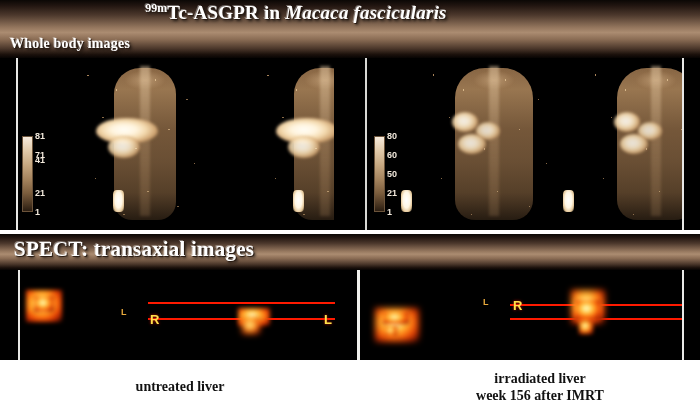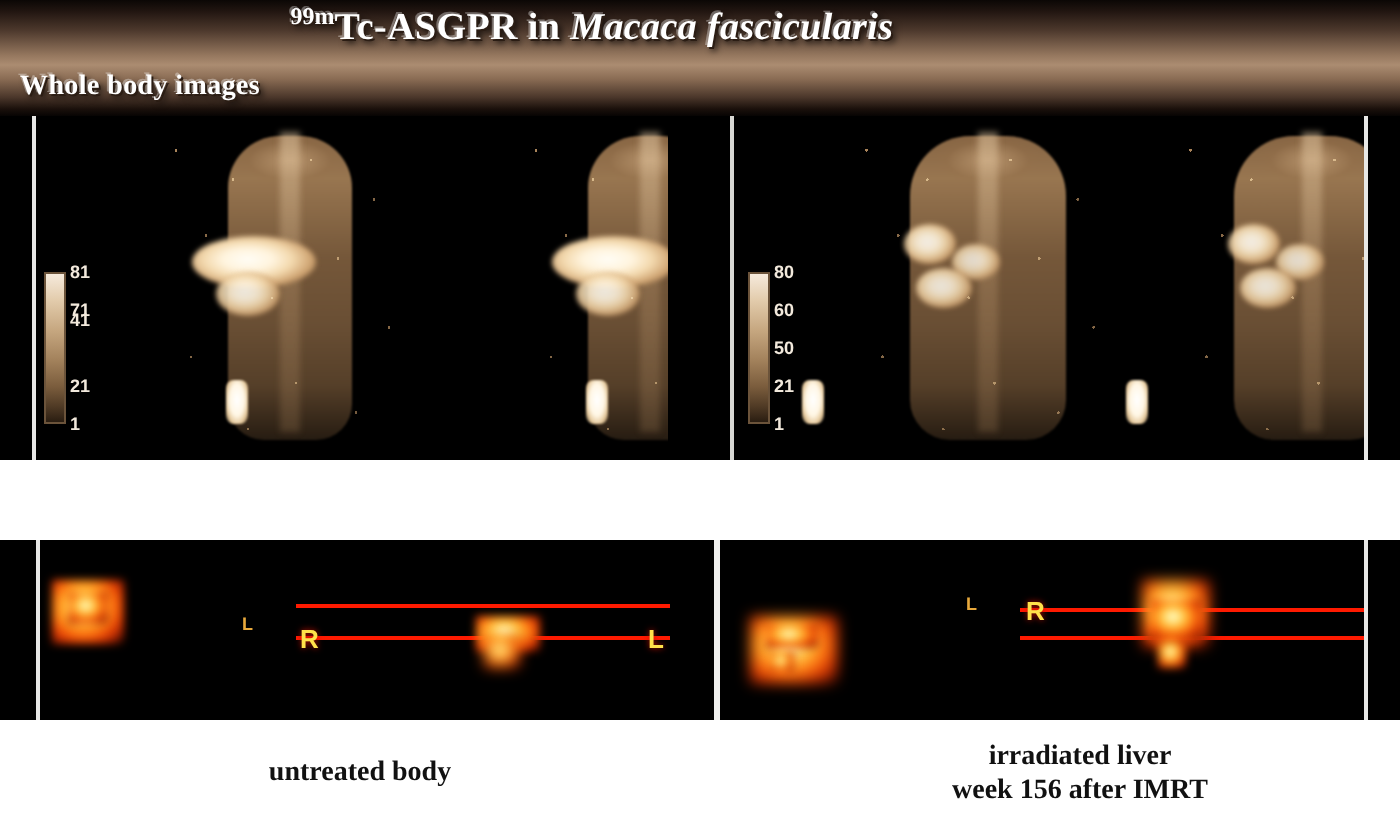--- a/index.html
+++ b/index.html
@@ -248,6 +248,9 @@
     <div class="marker" style="left:195px;top:132px;"></div>
   </div>
 
+  <div class="band" id="spect-band">
+    <div class="band-title" id="subtitle-spect">SPECT: transaxial images</div>
+  </div>
 
   <div id="spect-row"></div>
   <div class="edge" id="spect-edge-left"></div>

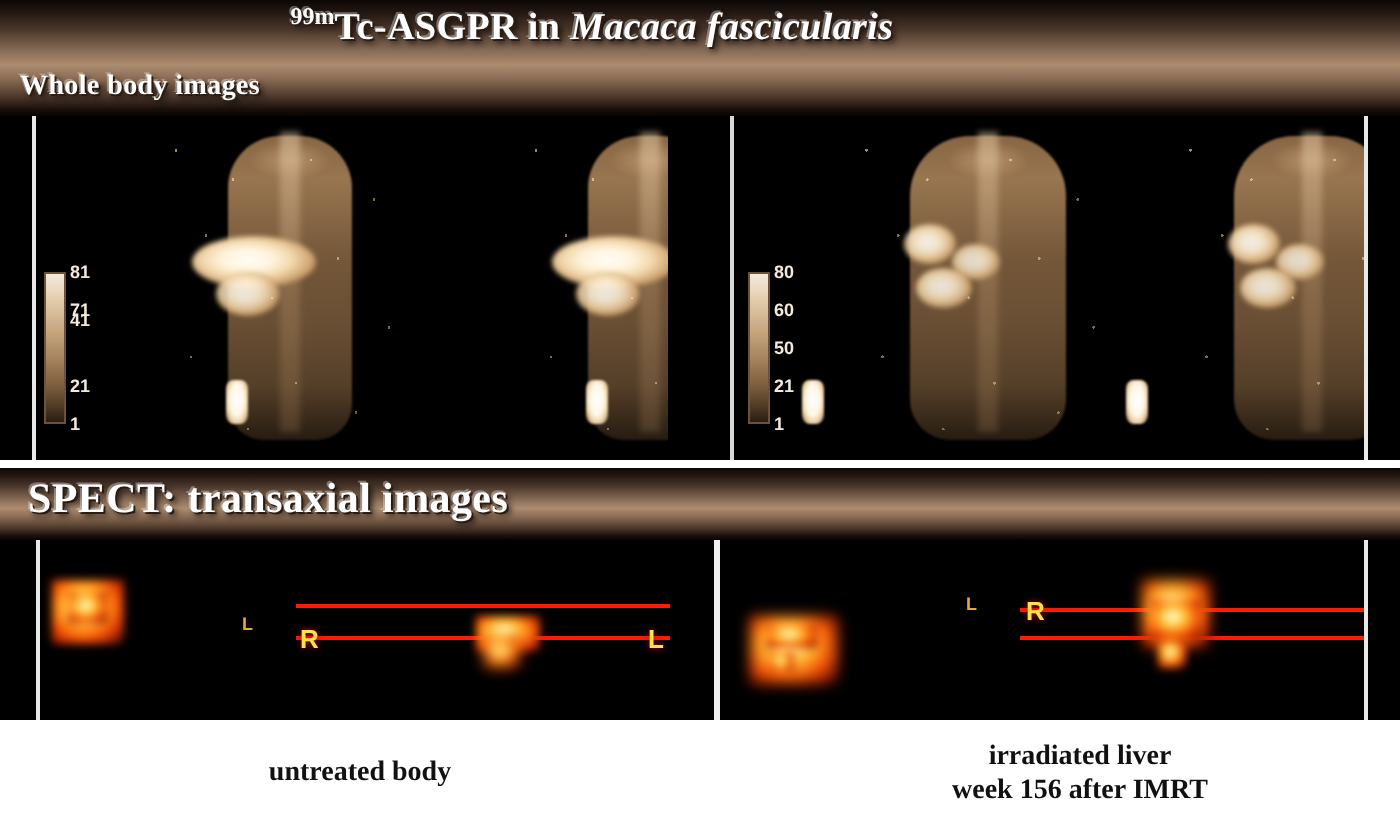--- a/index.html
+++ b/index.html
@@ -292,7 +292,7 @@
   </div>
 
   <div class="caption" id="caption-left">
-    <span>untreated body</span>
+    <span>untreated liver</span>
   </div>
   <div class="caption" id="caption-right">
     <div>irradiated liver</div>

